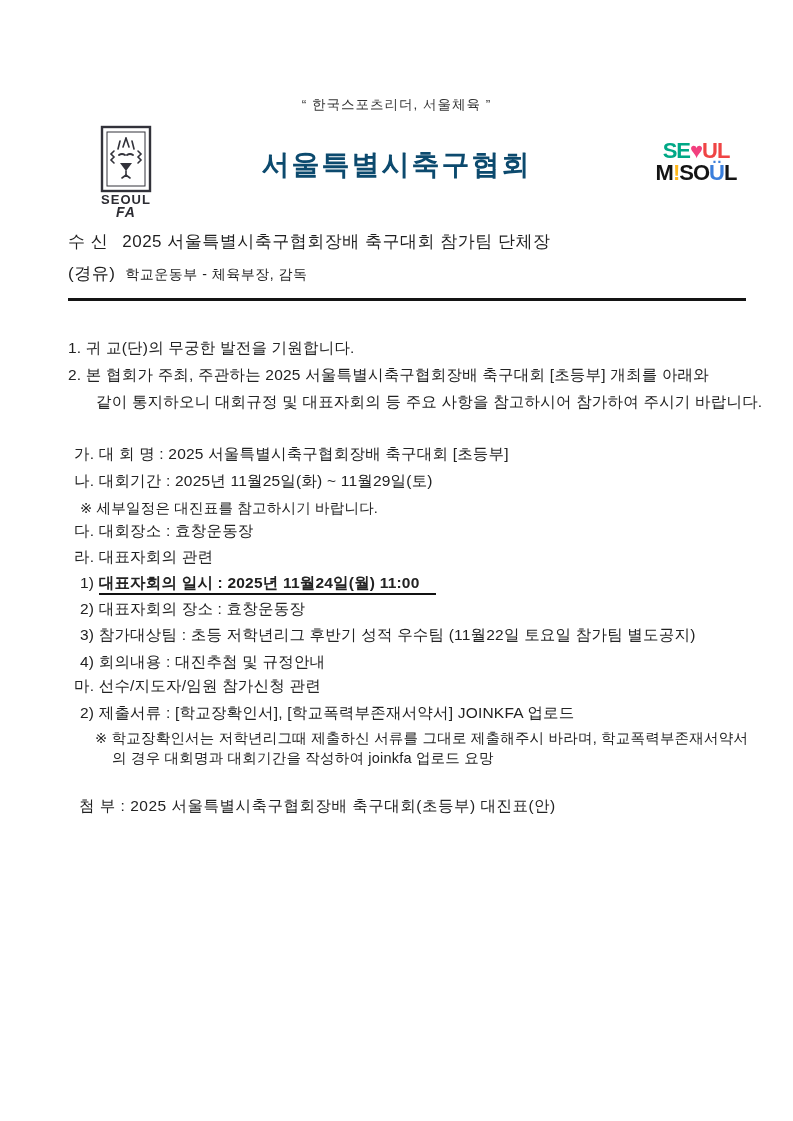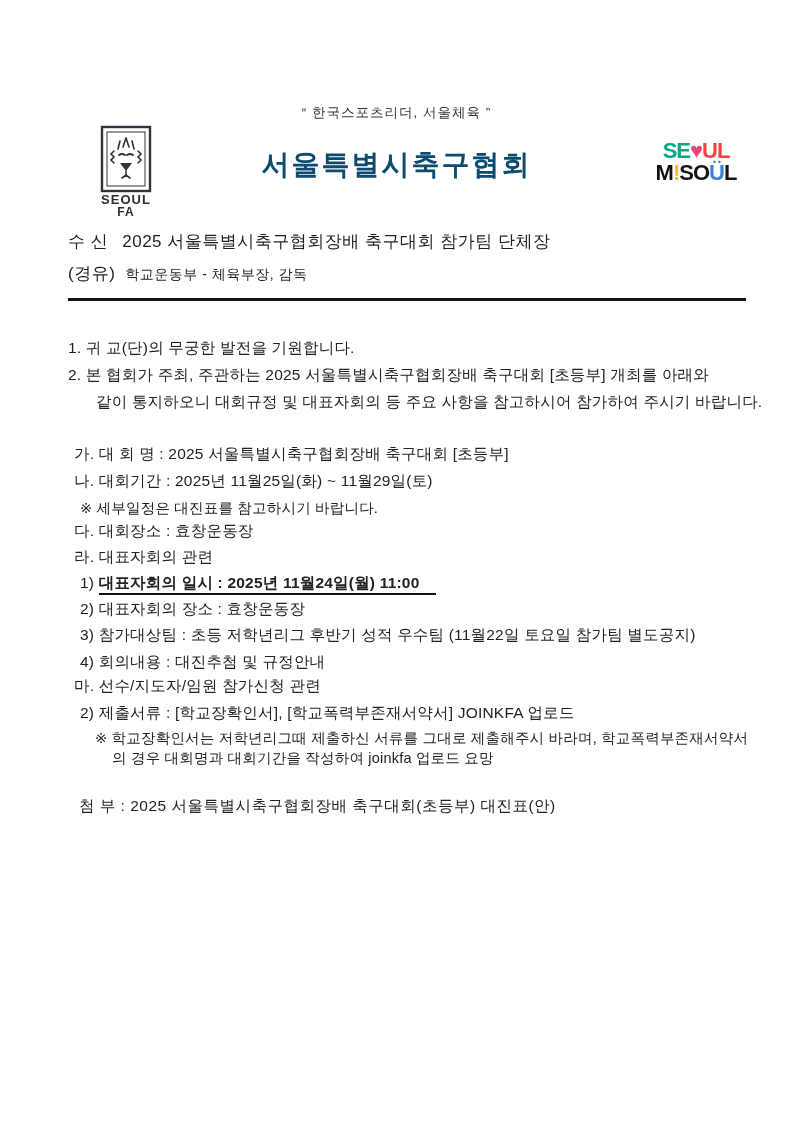--- a/index.html
+++ b/index.html
@@ -14,7 +14,7 @@
   }
   
   .quote{
-    position:absolute;top:104px;left:0;right:0;
+    position:absolute;top:96px;left:0;right:0;
     text-align:center;font-size:13.5px;letter-spacing:1px;color:#333;
   }
   .title{

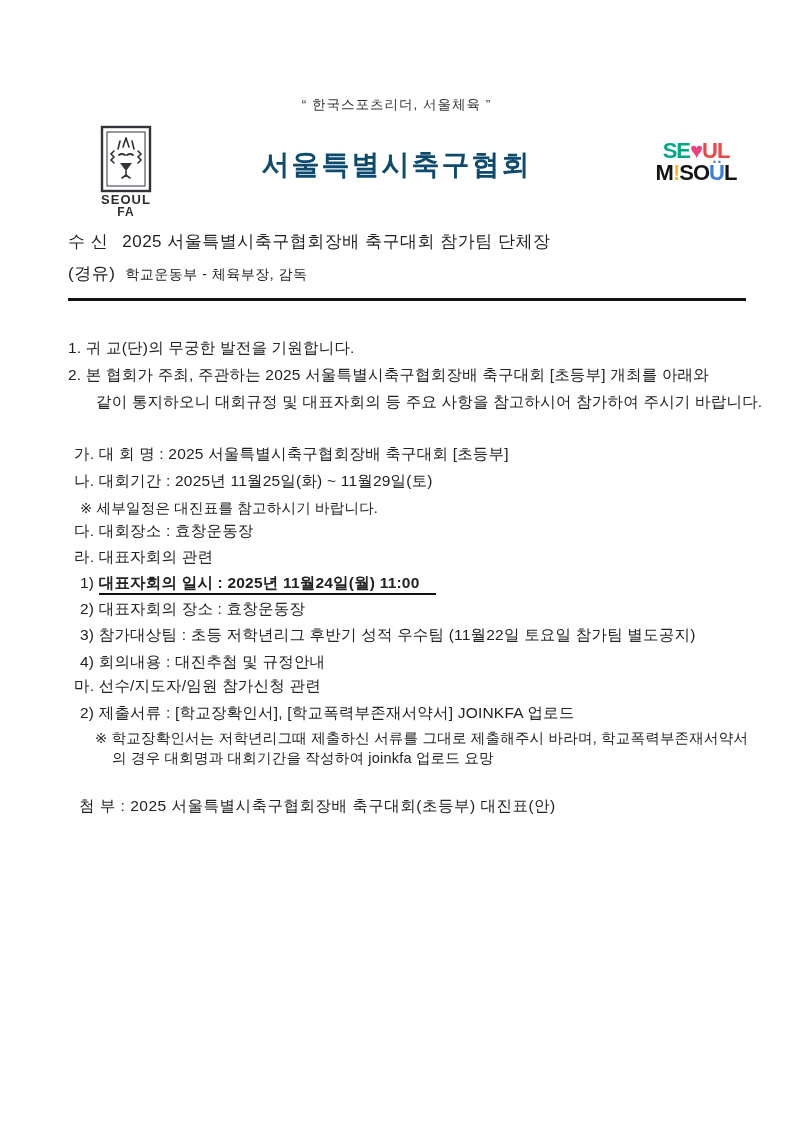--- a/index.html
+++ b/index.html
@@ -28,7 +28,7 @@
   }
   .logo-left .emblem{display:block;margin:0 auto;}
   .logo-left .name{font-size:13px;font-weight:bold;letter-spacing:1px;line-height:14px;color:#2c2c33;}
-  .logo-left .sub{font-size:12px;font-weight:bold;letter-spacing:1px;line-height:10px;color:#2c2c33;}
+  .logo-left .sub{font-size:14px;font-weight:bold;letter-spacing:1px;line-height:10px;color:#2c2c33;font-style:italic;}
   .logo-right{
     position:absolute;right:55px;top:139px;width:84px;
     font-weight:bold;font-size:22px;line-height:24px;letter-spacing:-1px;

